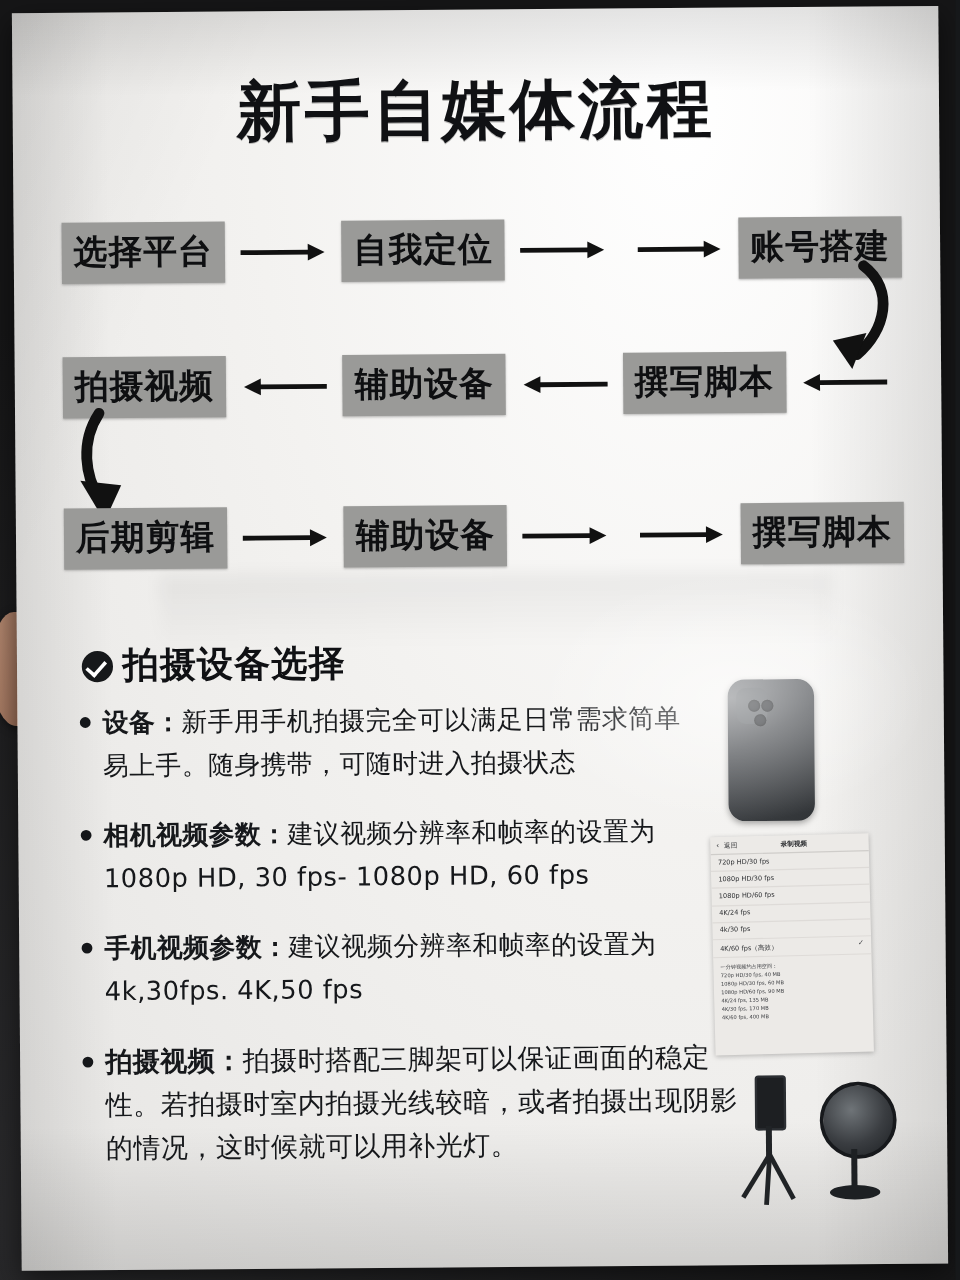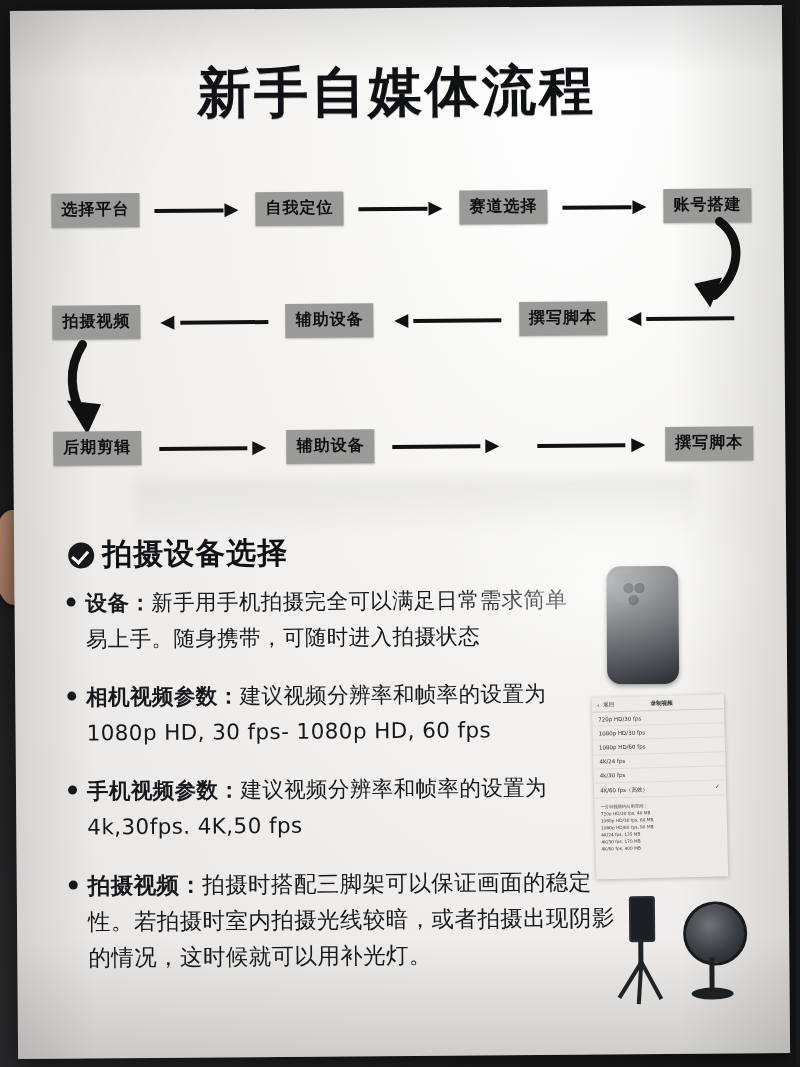--- a/index.html
+++ b/index.html
@@ -110,7 +110,7 @@
     color: #0e0f11;
     font-family: "DejaVu Sans", "Liberation Sans", sans-serif;
     font-weight: 800;
-    font-size: 16px;
+    font-size: 28px;
     letter-spacing: 1px;
     padding: 6px 10px 7px 10px;
     white-space: nowrap;

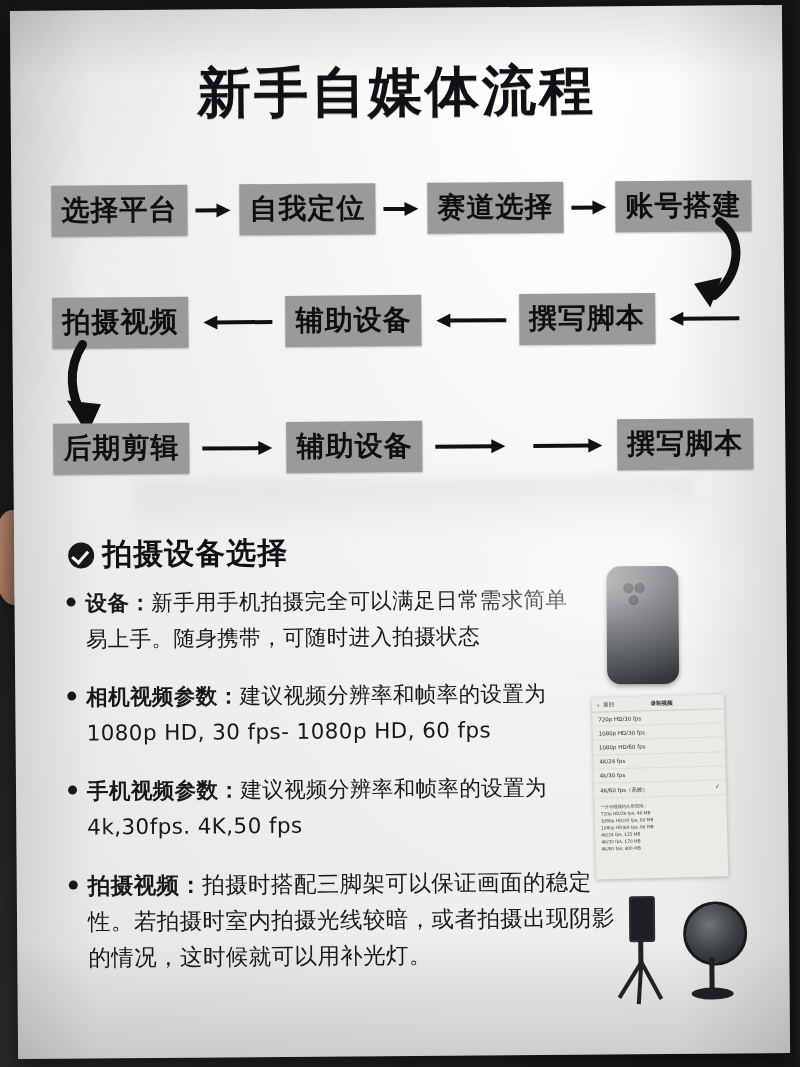--- a/index.html
+++ b/index.html
@@ -381,7 +381,6 @@
           <div class="arrow-h"></div>
           <div class="node">自我定位</div>
           <div class="arrow-h"></div>
-          <div class="node">赛道选择</div>
           <div class="arrow-h"></div>
           <div class="node">账号搭建</div>
         </div>

